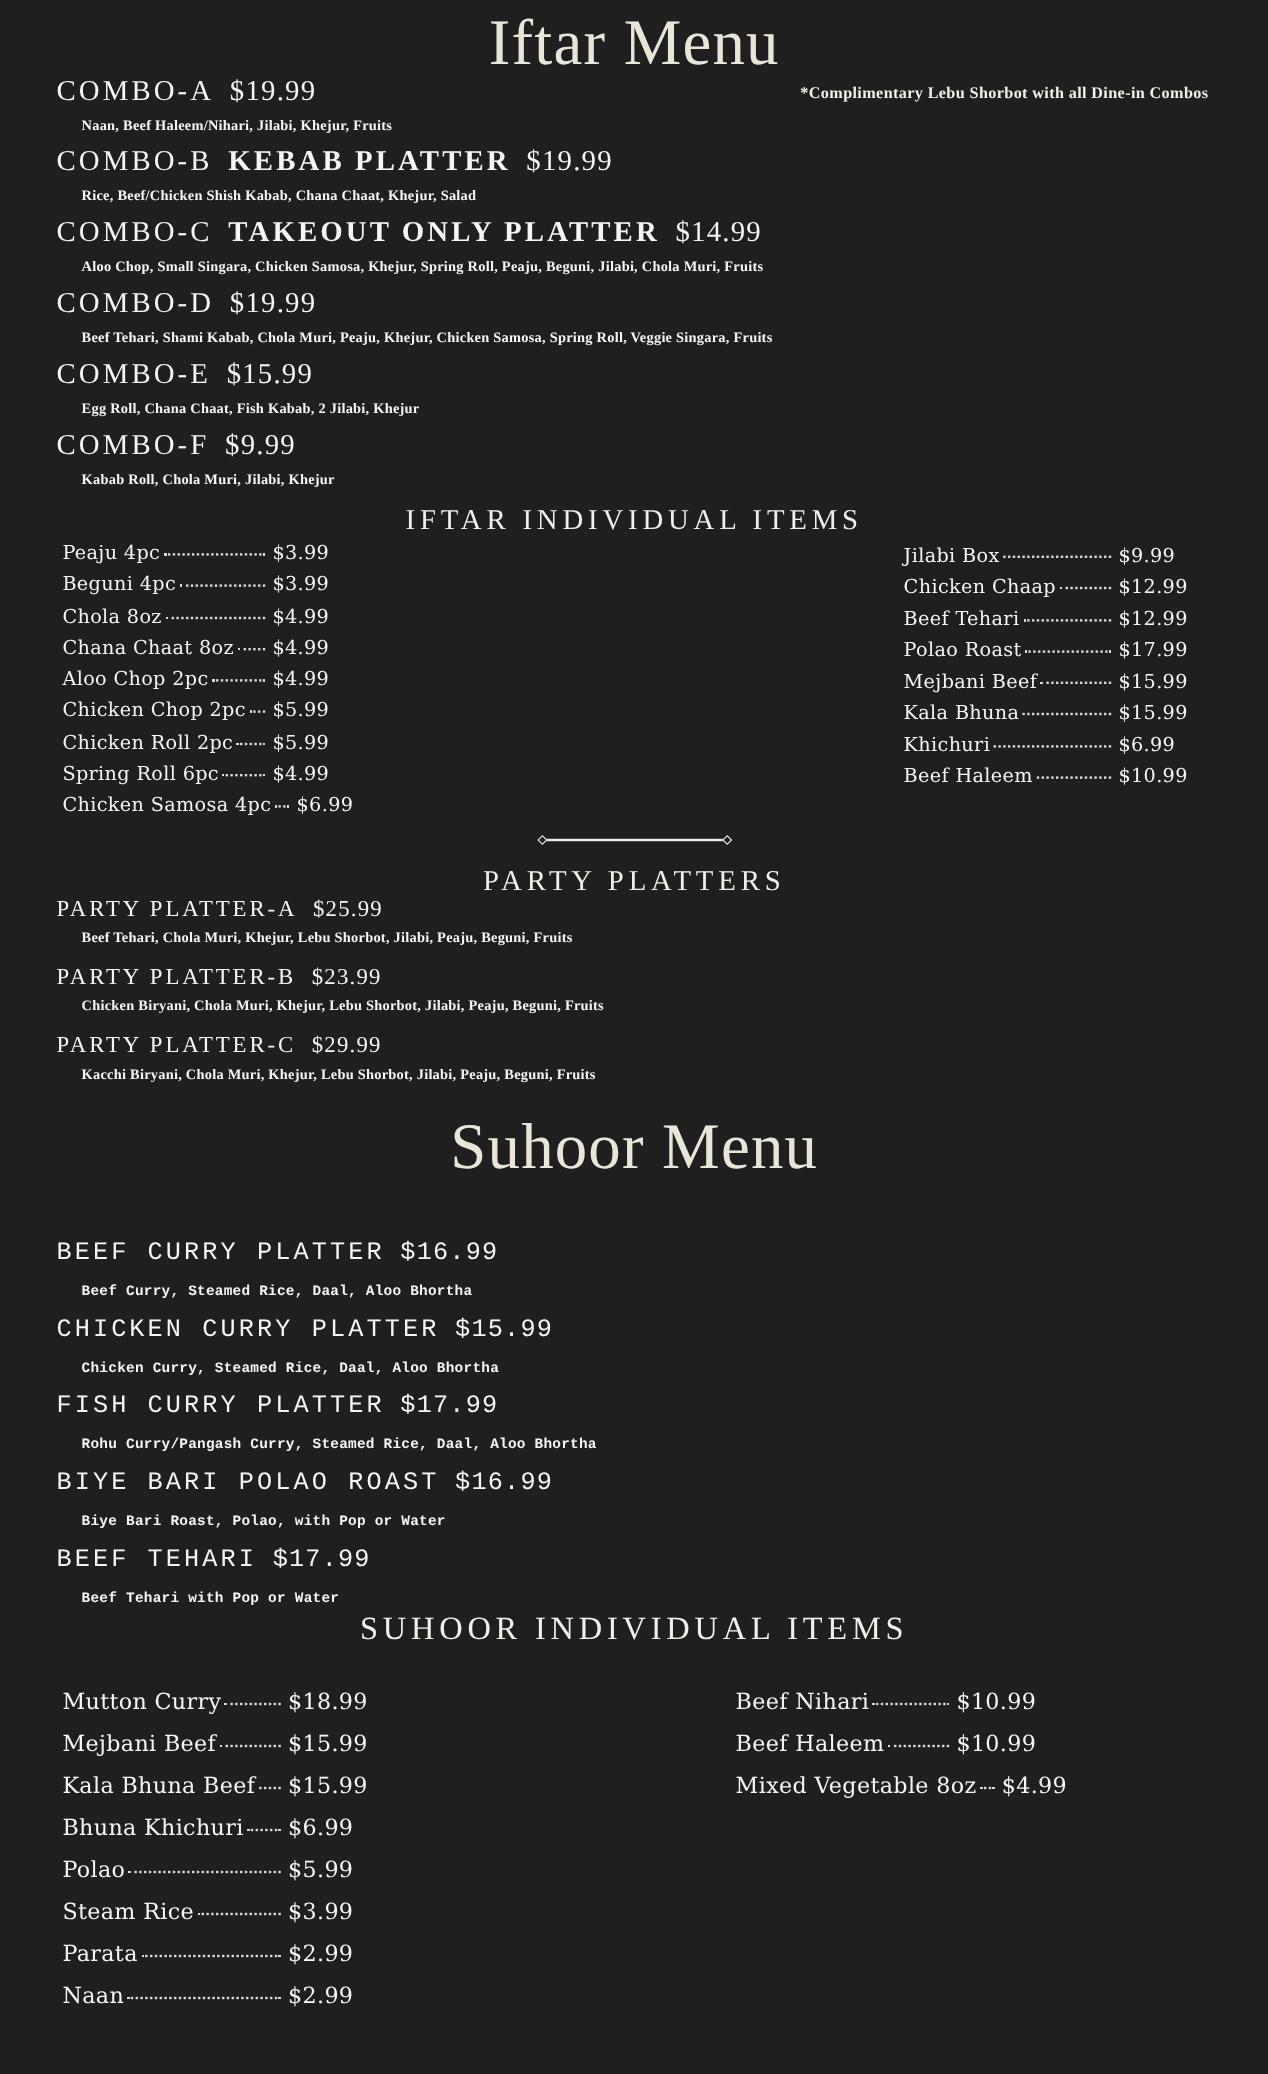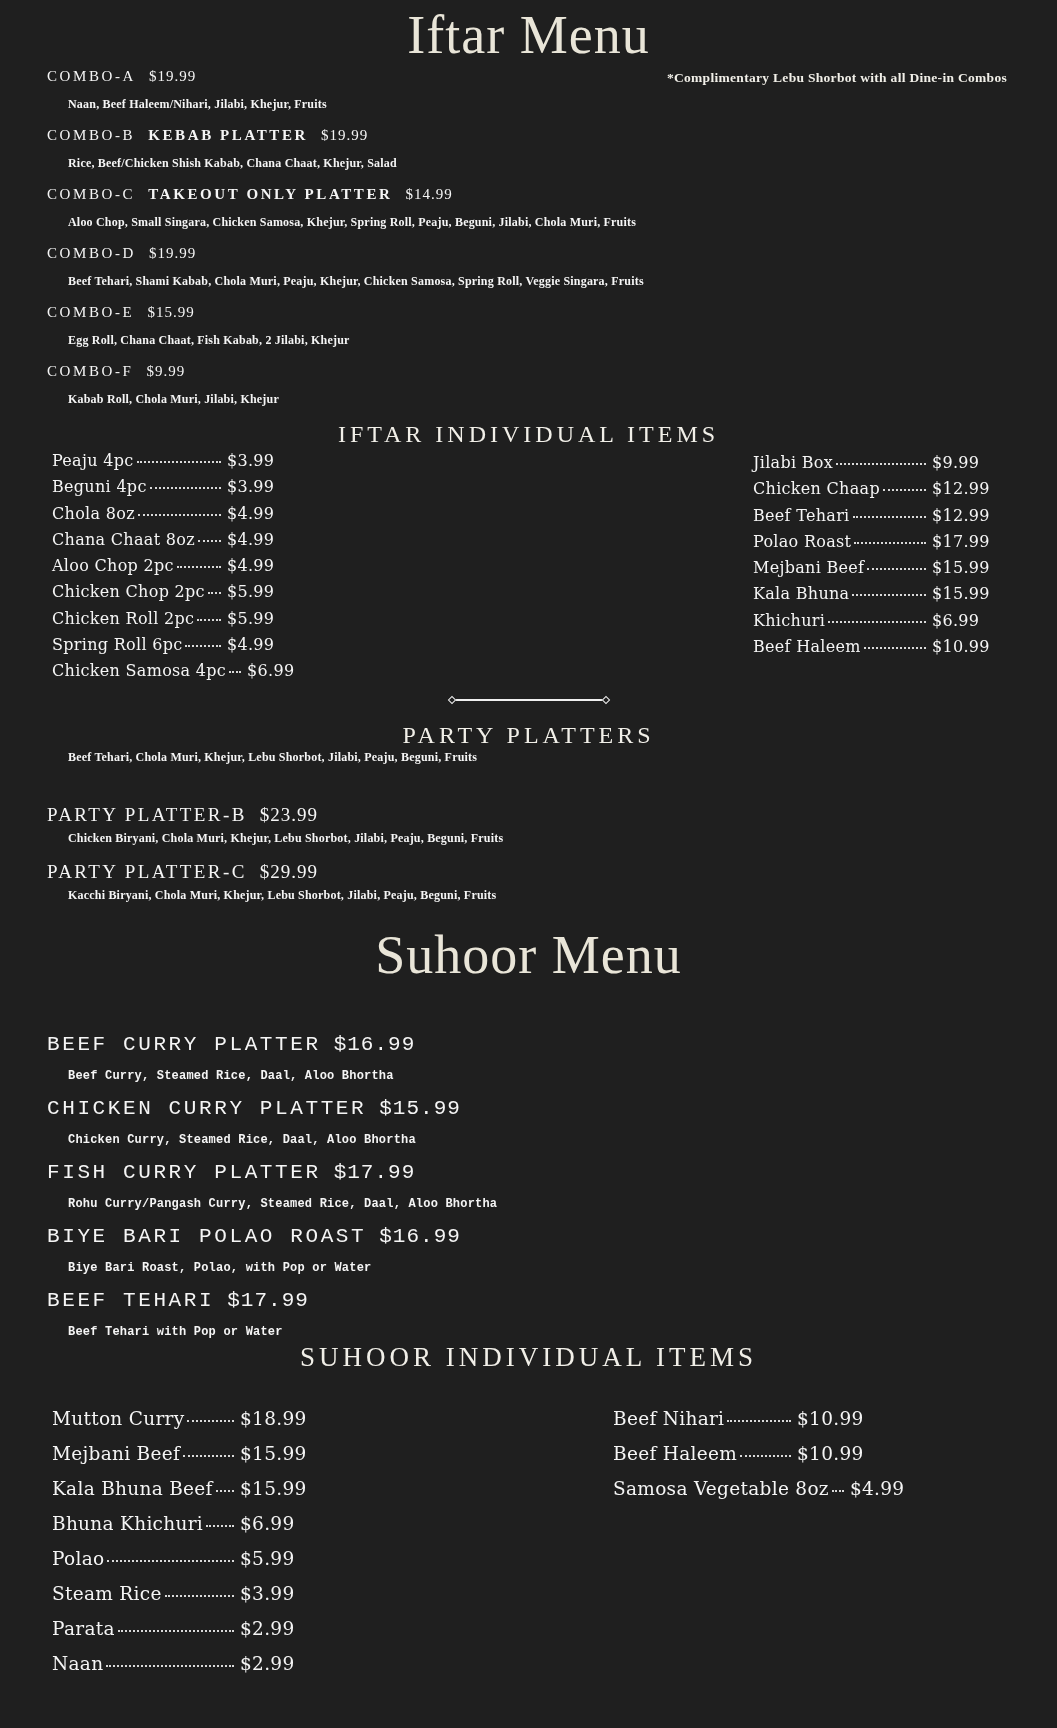--- a/index.html
+++ b/index.html
@@ -47,7 +47,7 @@
   .pplatter{height:57px;}
   .splatter{height:64px;}
   .combo-heading{
-    font-size:15px;line-height:26px;
+    font-size:24px;line-height:26px;
     letter-spacing:2.6px;
     color:var(--text);
     white-space:nowrap;

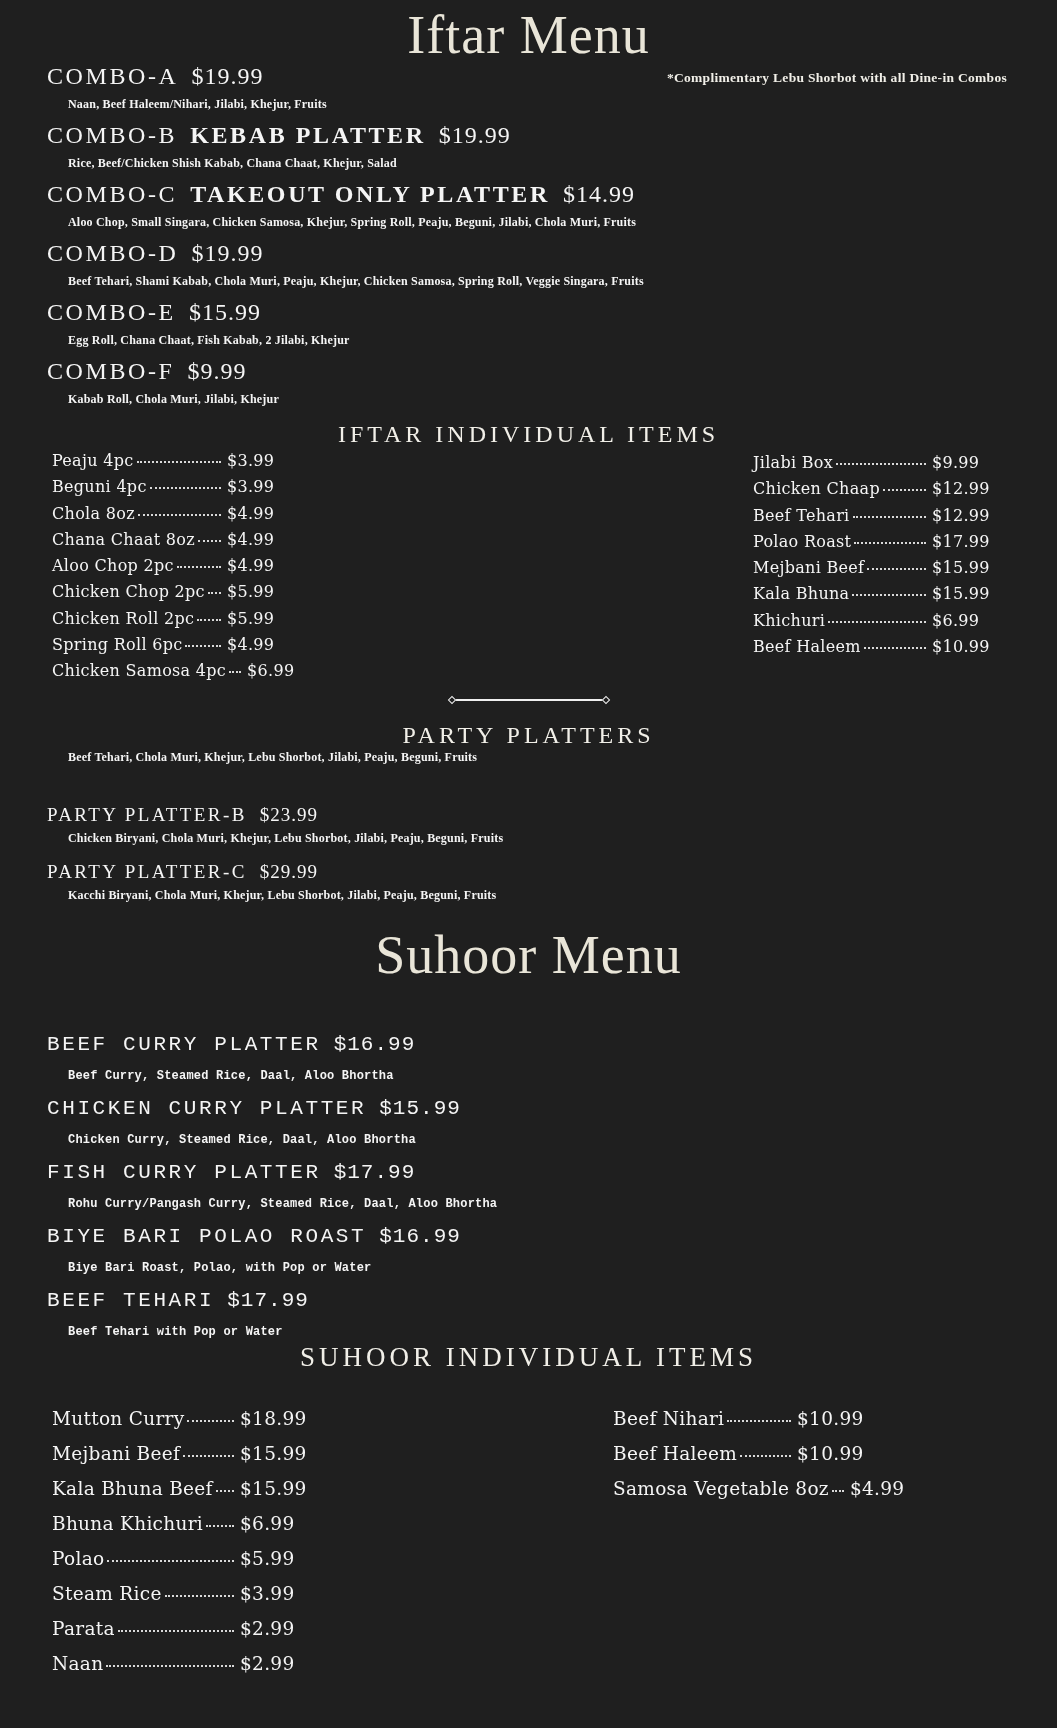--- a/index.html
+++ b/index.html
@@ -276,6 +276,7 @@
   <div class="block party-list">
 
       <div class="pplatter">
+        <div class="combo-heading"><span class="combo-label">PARTY PLATTER-A</span><span class="combo-price">$25.99</span></div>
         <div class="combo-desc">Beef Tehari, Chola Muri, Khejur, Lebu Shorbot, Jilabi, Peaju, Beguni, Fruits</div>
       </div>
 

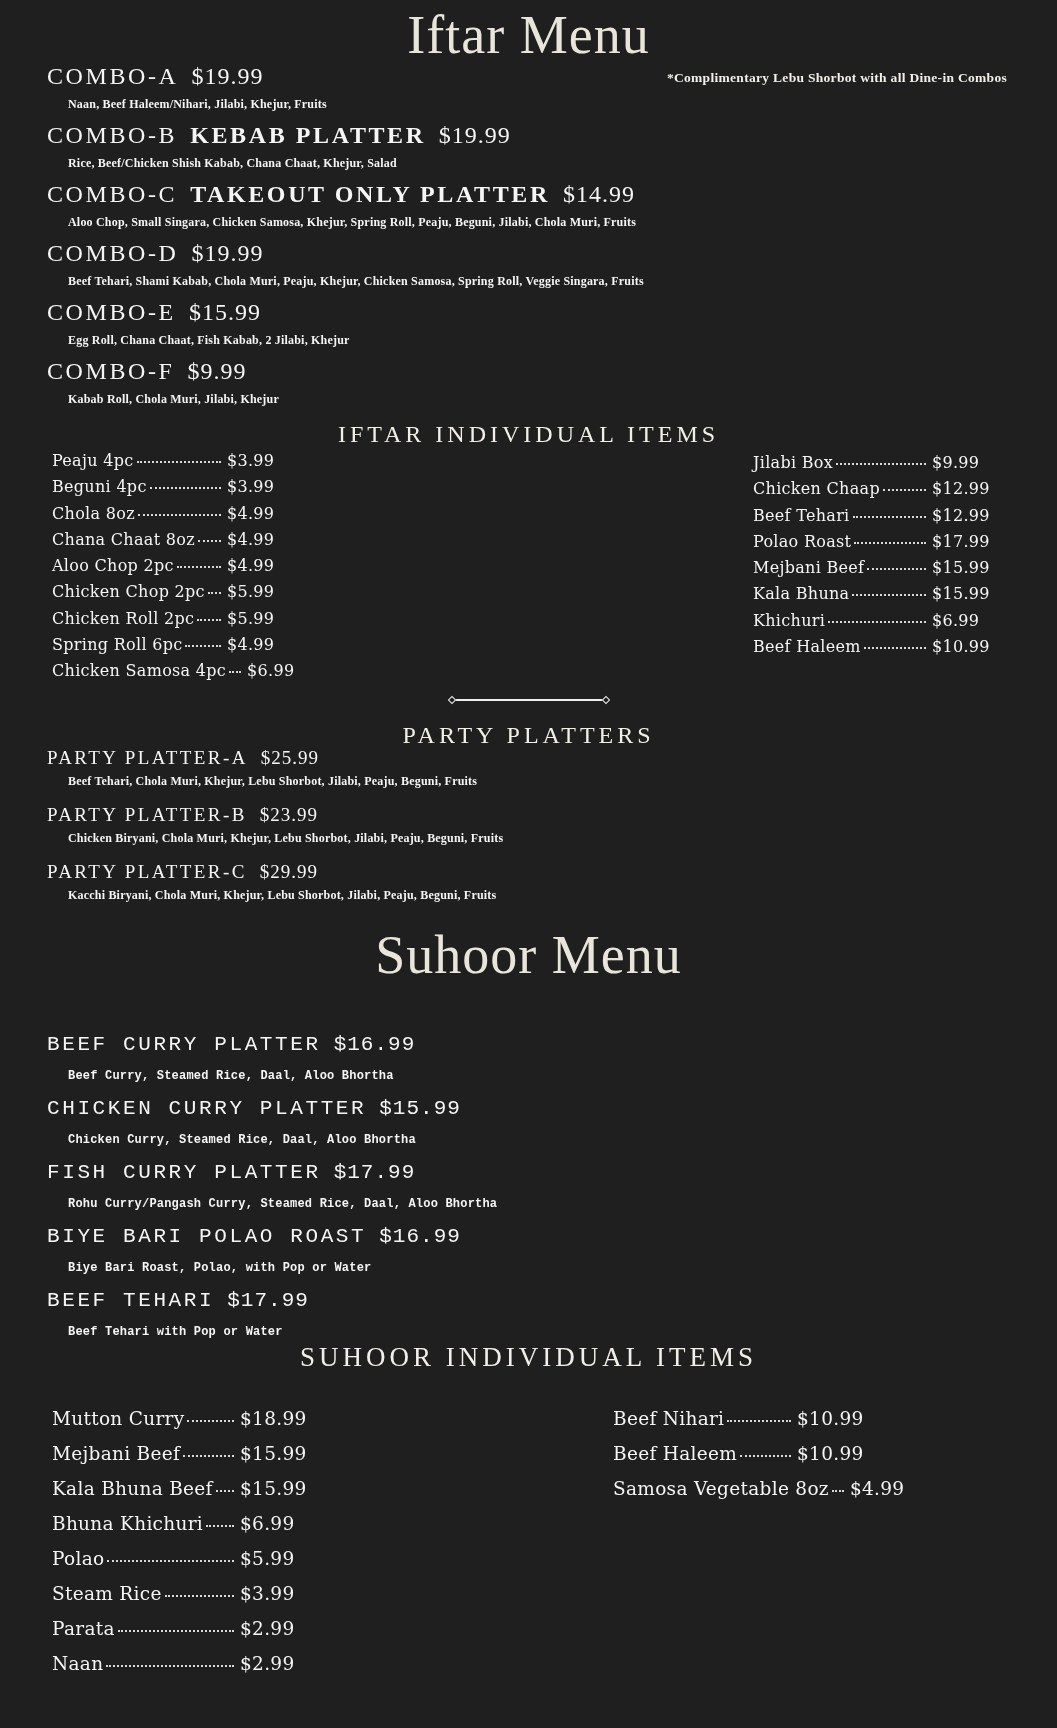--- a/index.html
+++ b/index.html
@@ -392,7 +392,7 @@
       </div>
 
       <div class="mrow">
-        <span class="mname">Samosa Vegetable 8oz</span>
+        <span class="mname">Mixed Vegetable 8oz</span>
         <span class="dots"></span>
         <span class="mprice">$4.99</span>
       </div>

